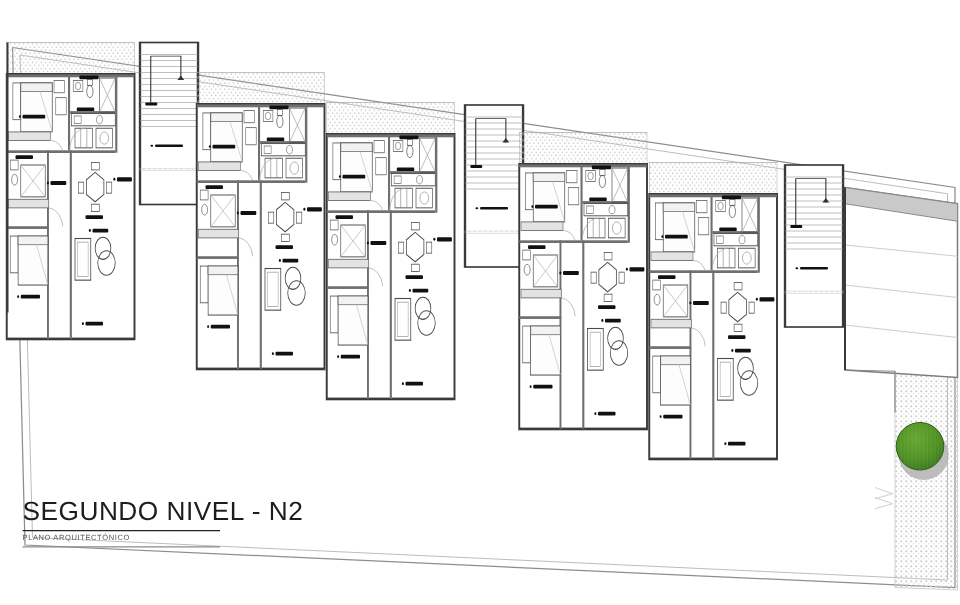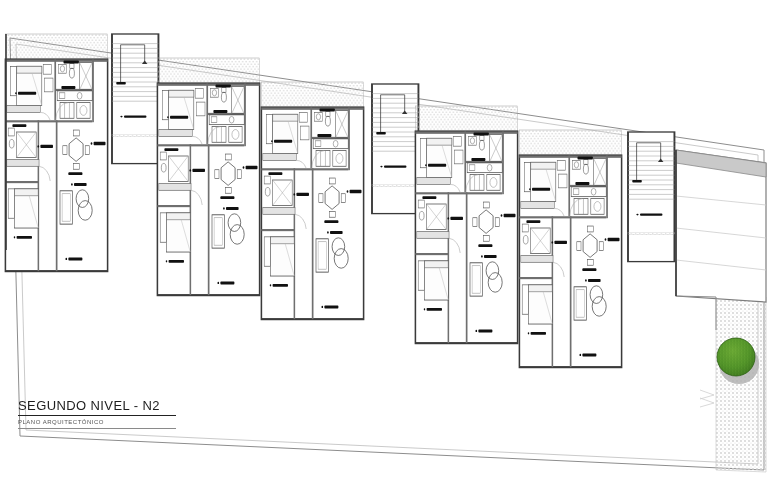--- a/index.html
+++ b/index.html
@@ -8,7 +8,7 @@
   #sheet{position:relative;width:768px;height:484px;background:#fff;}
   #plan{position:absolute;inset:0;}
   .title-block{position:absolute;left:18px;top:398px;width:230px;}
-  .title-block .t-main{font-size:13px;letter-spacing:.4px;color:#1d1d1d;
+  .title-block .t-main{font-size:21px;letter-spacing:.4px;color:#1d1d1d;
       font-family:"Liberation Sans",sans-serif;white-space:nowrap;}
   .title-block .t-rule{height:1px;background:#222;margin:2px 0 3px 0;width:158px;}
   .title-block .t-sub{font-size:6px;letter-spacing:.5px;color:#555;white-space:nowrap;}

